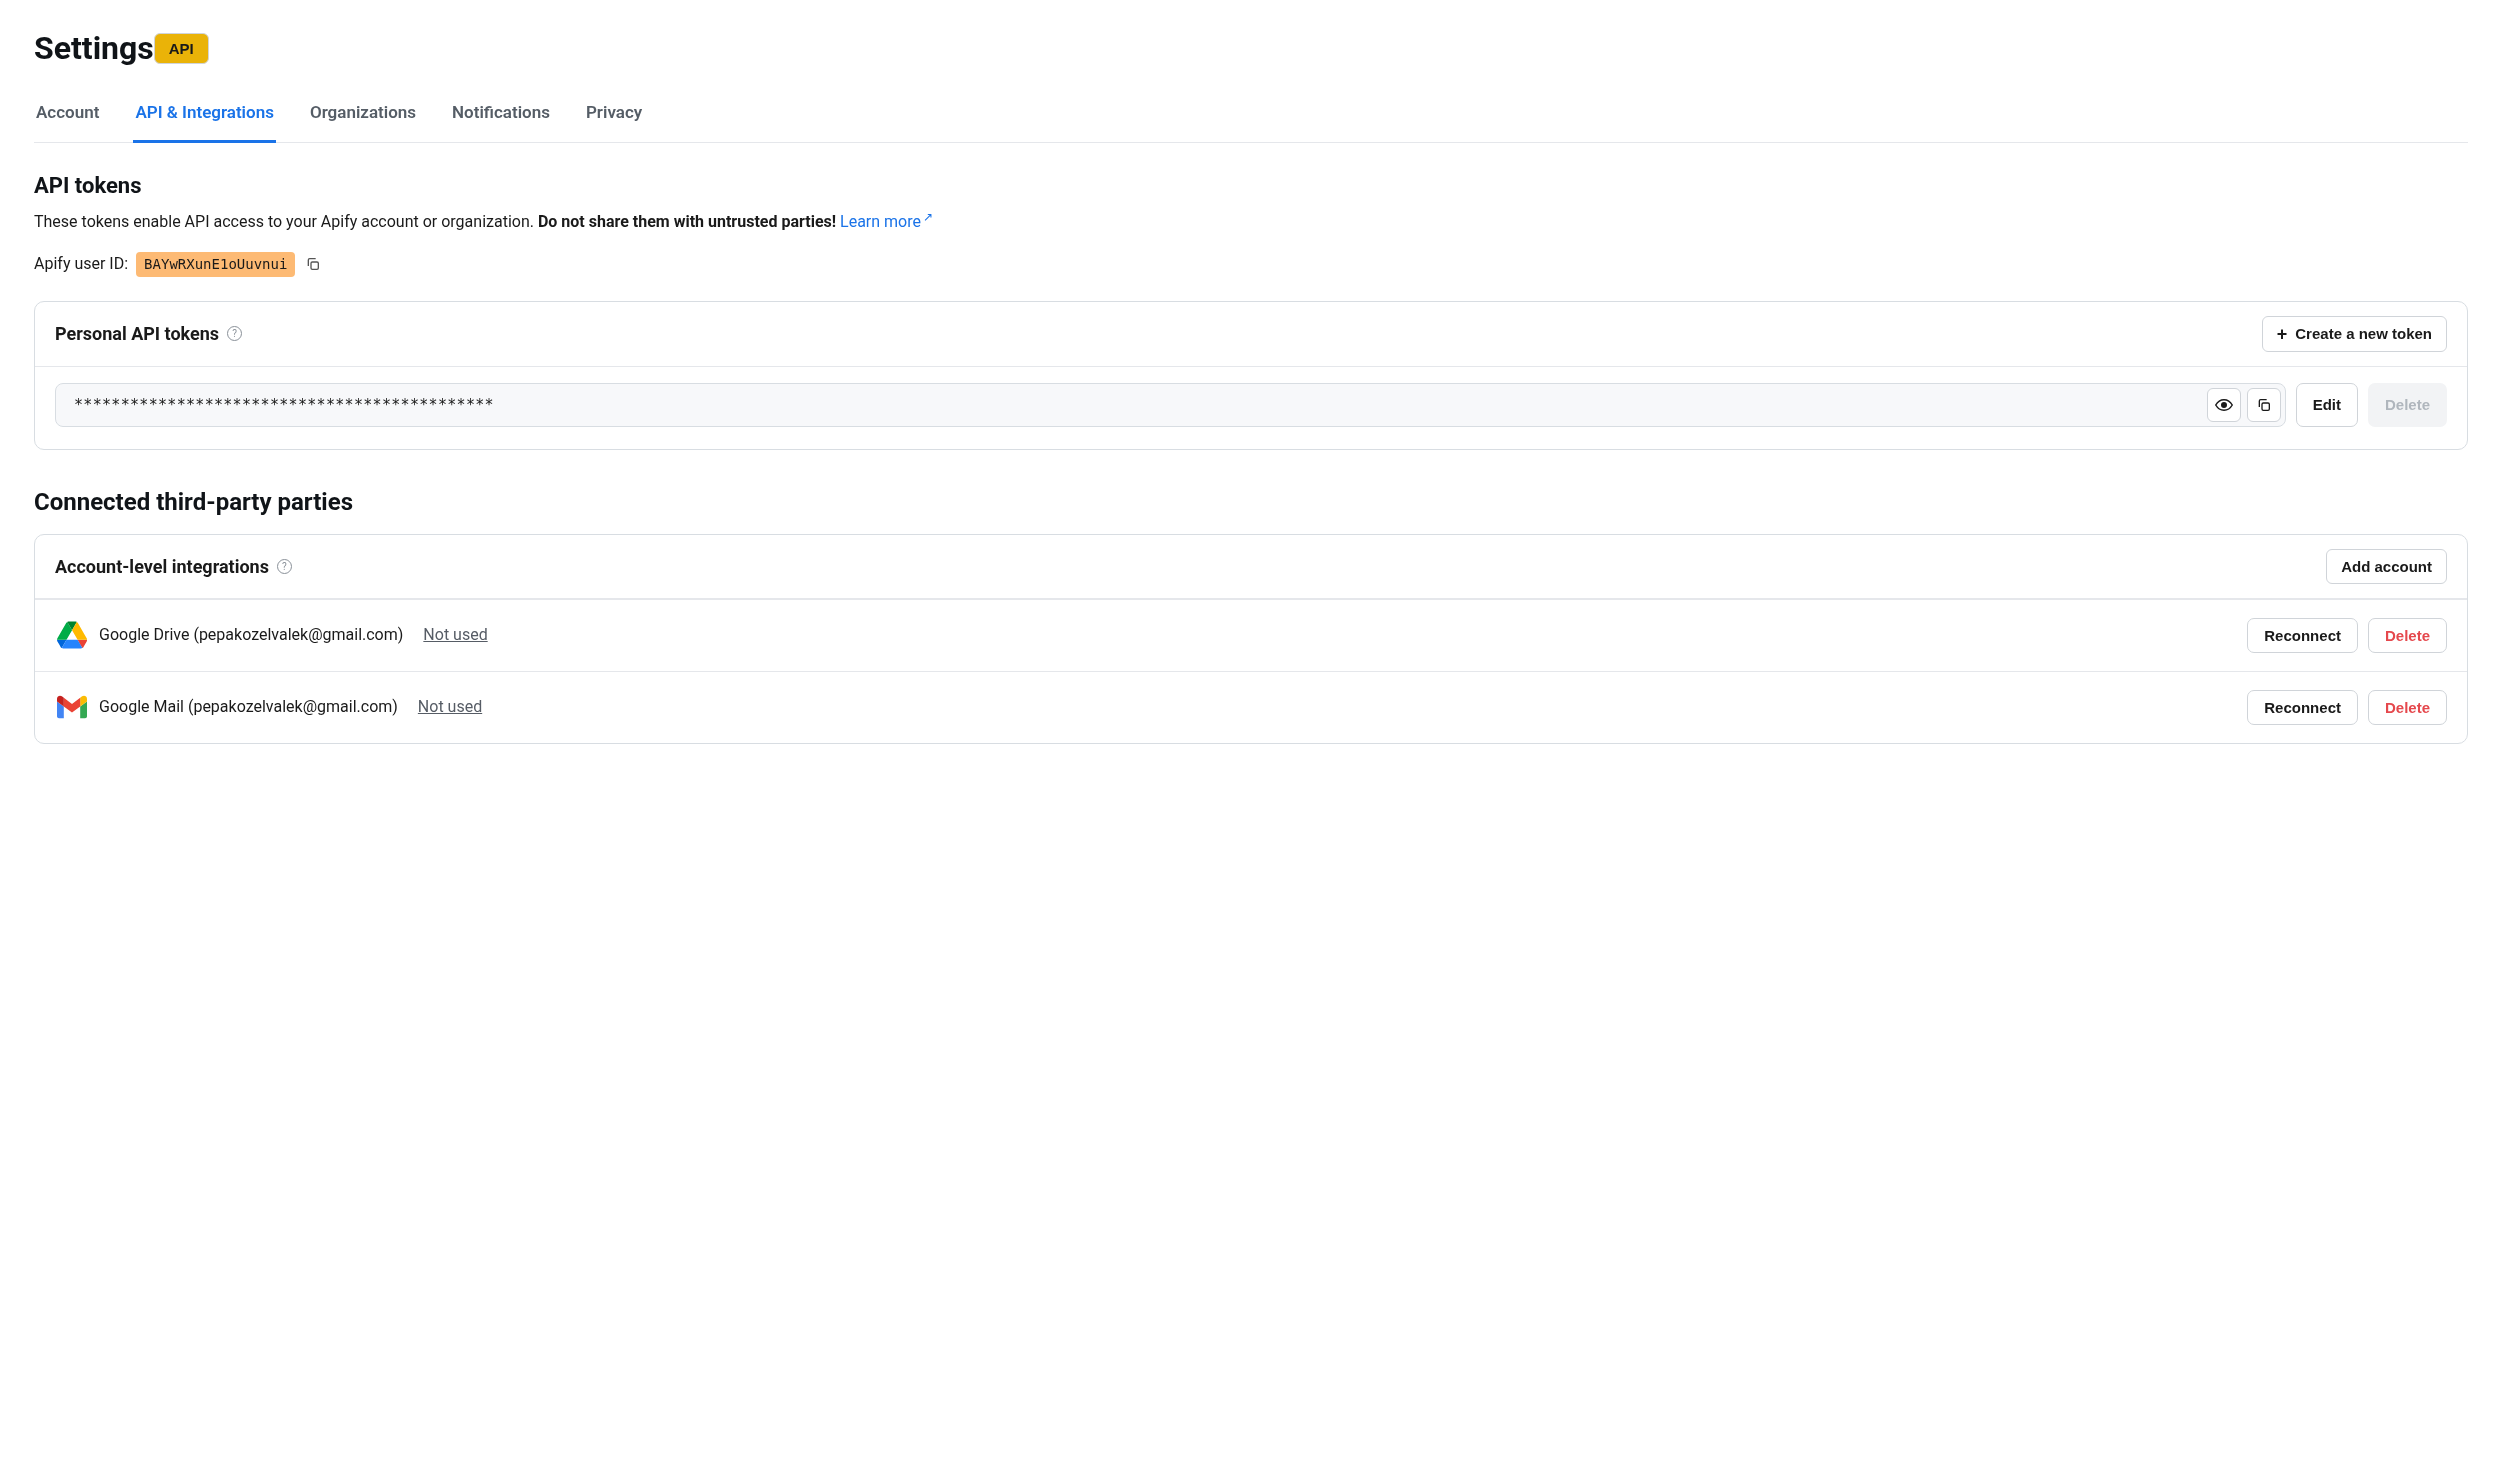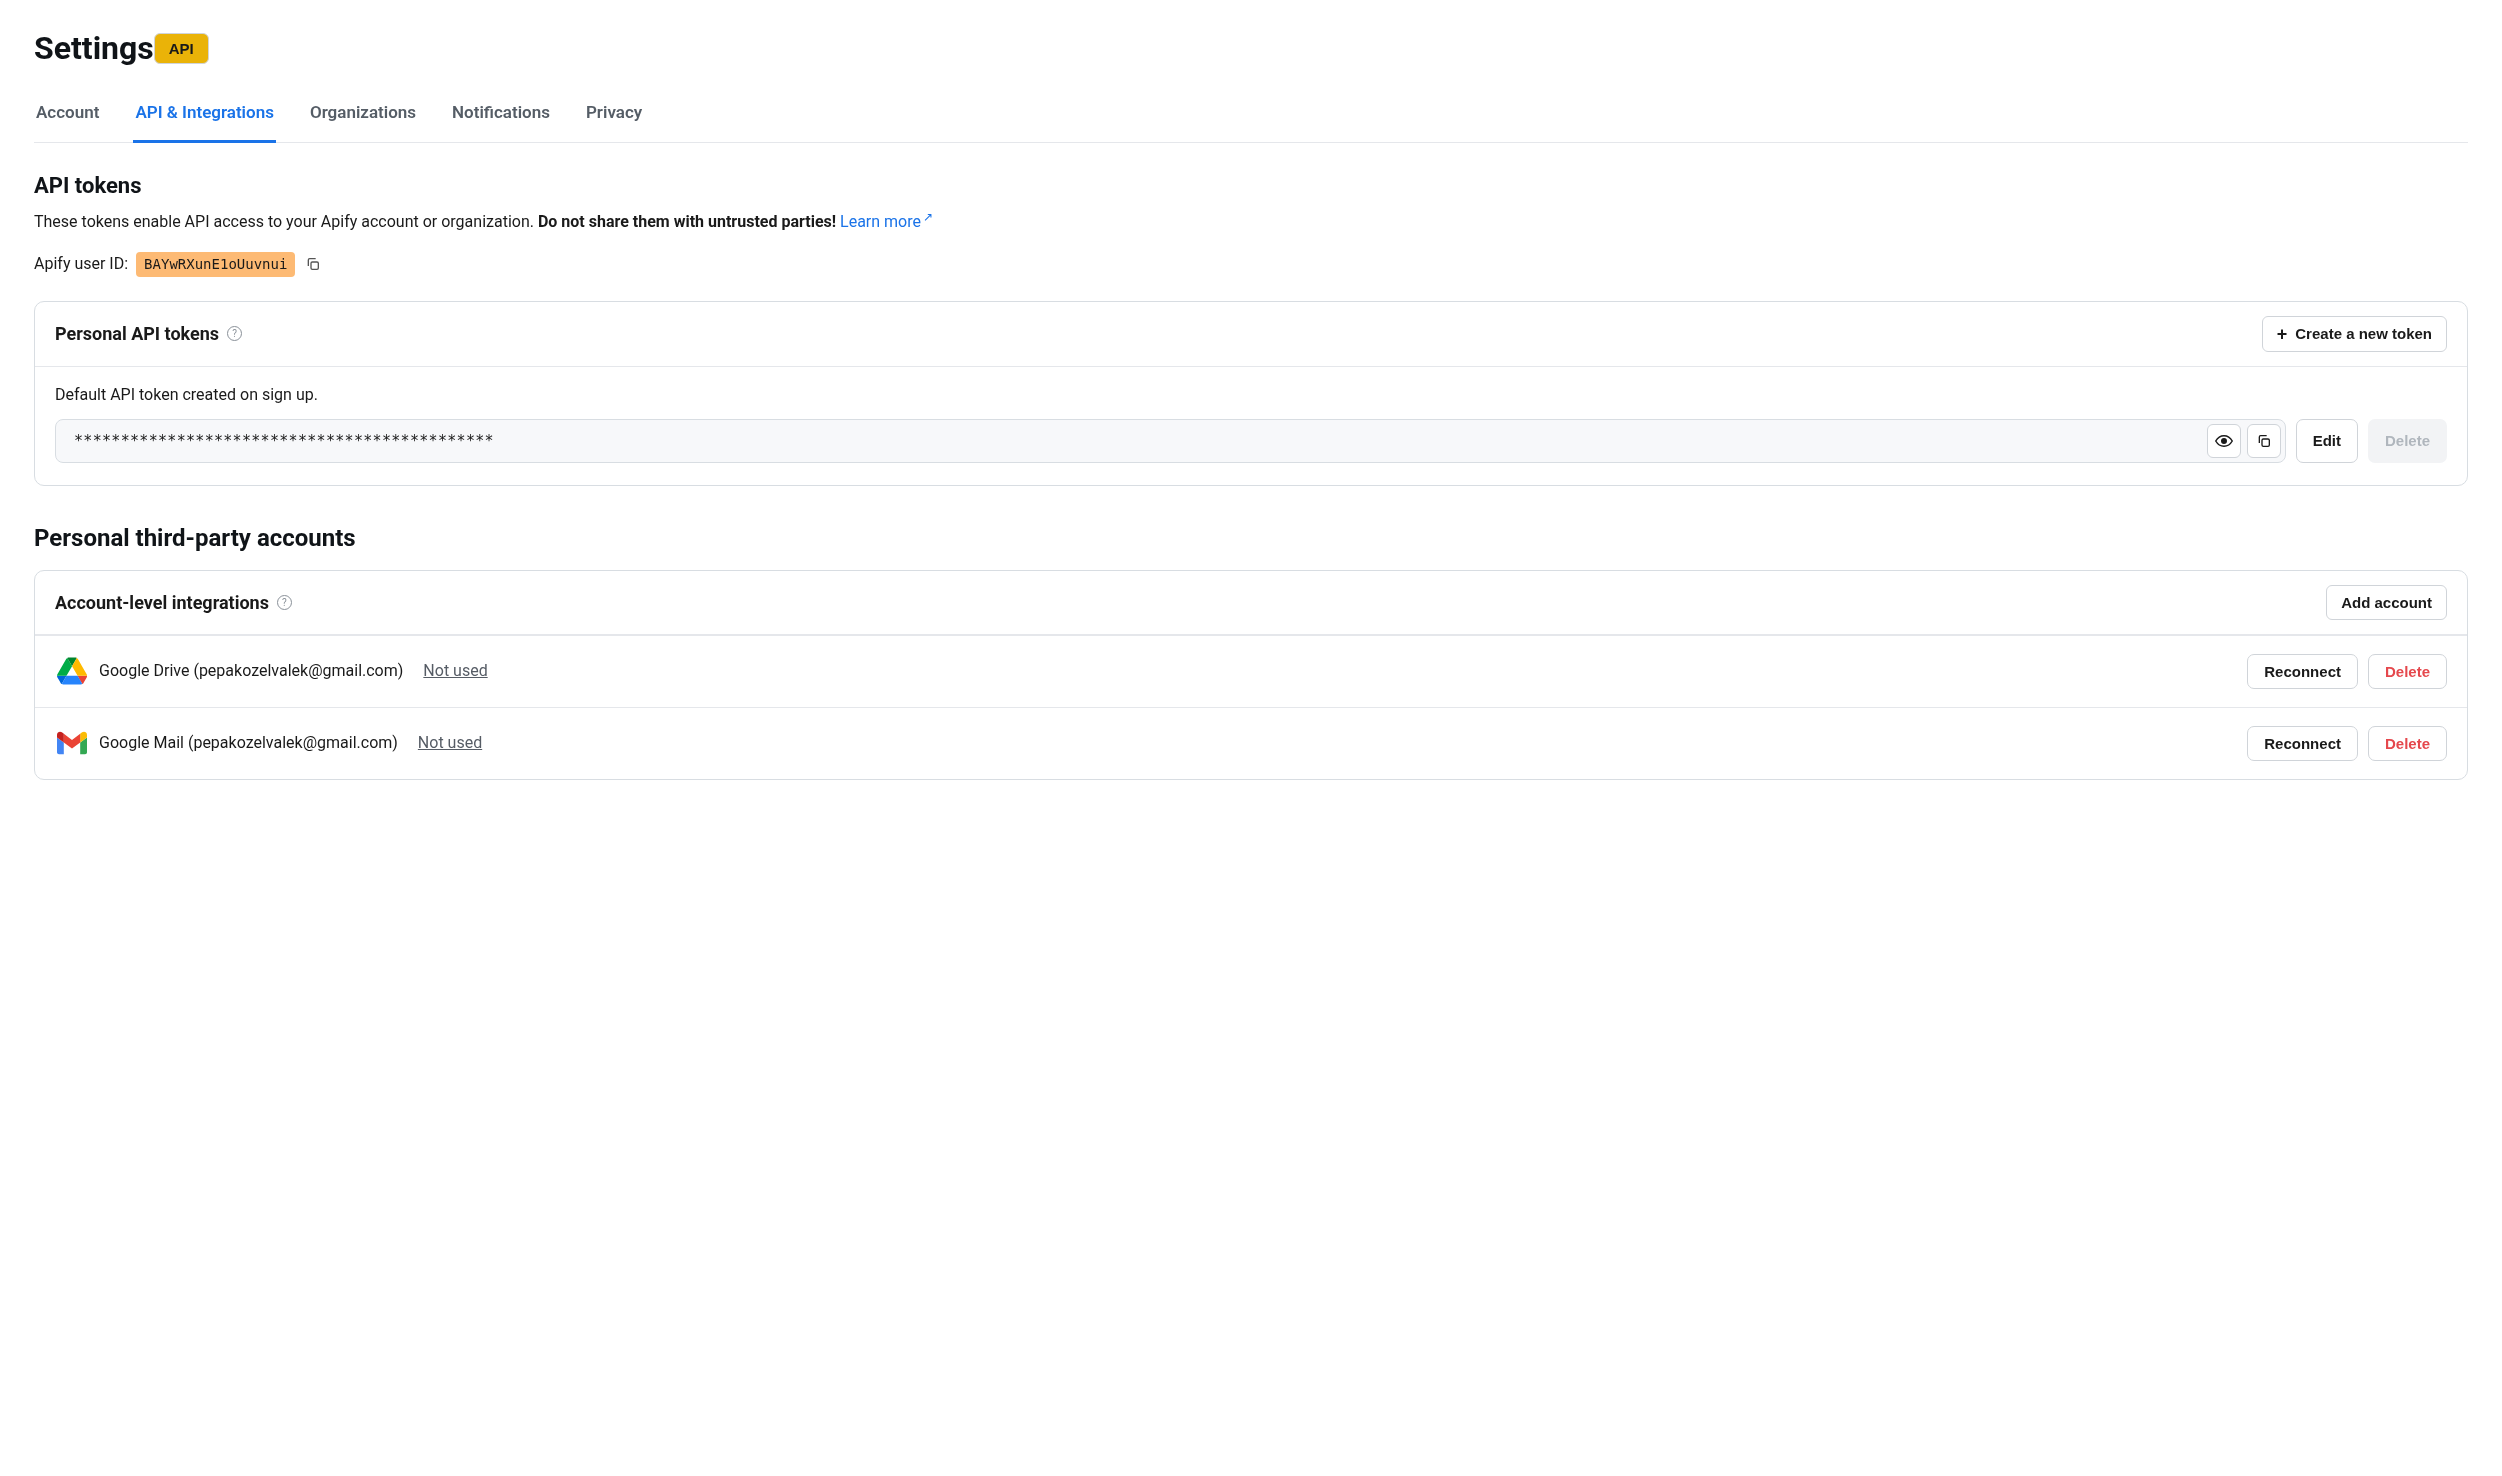--- a/index.html
+++ b/index.html
@@ -287,7 +287,6 @@
     </button>
   </div>
   <div class="card-body">
-    <div class="token-label">Default API token created on sign up.</div>
     <div class="token-row">
       <div class="token-field">
         <div class="token-masked">*********************************************</div>

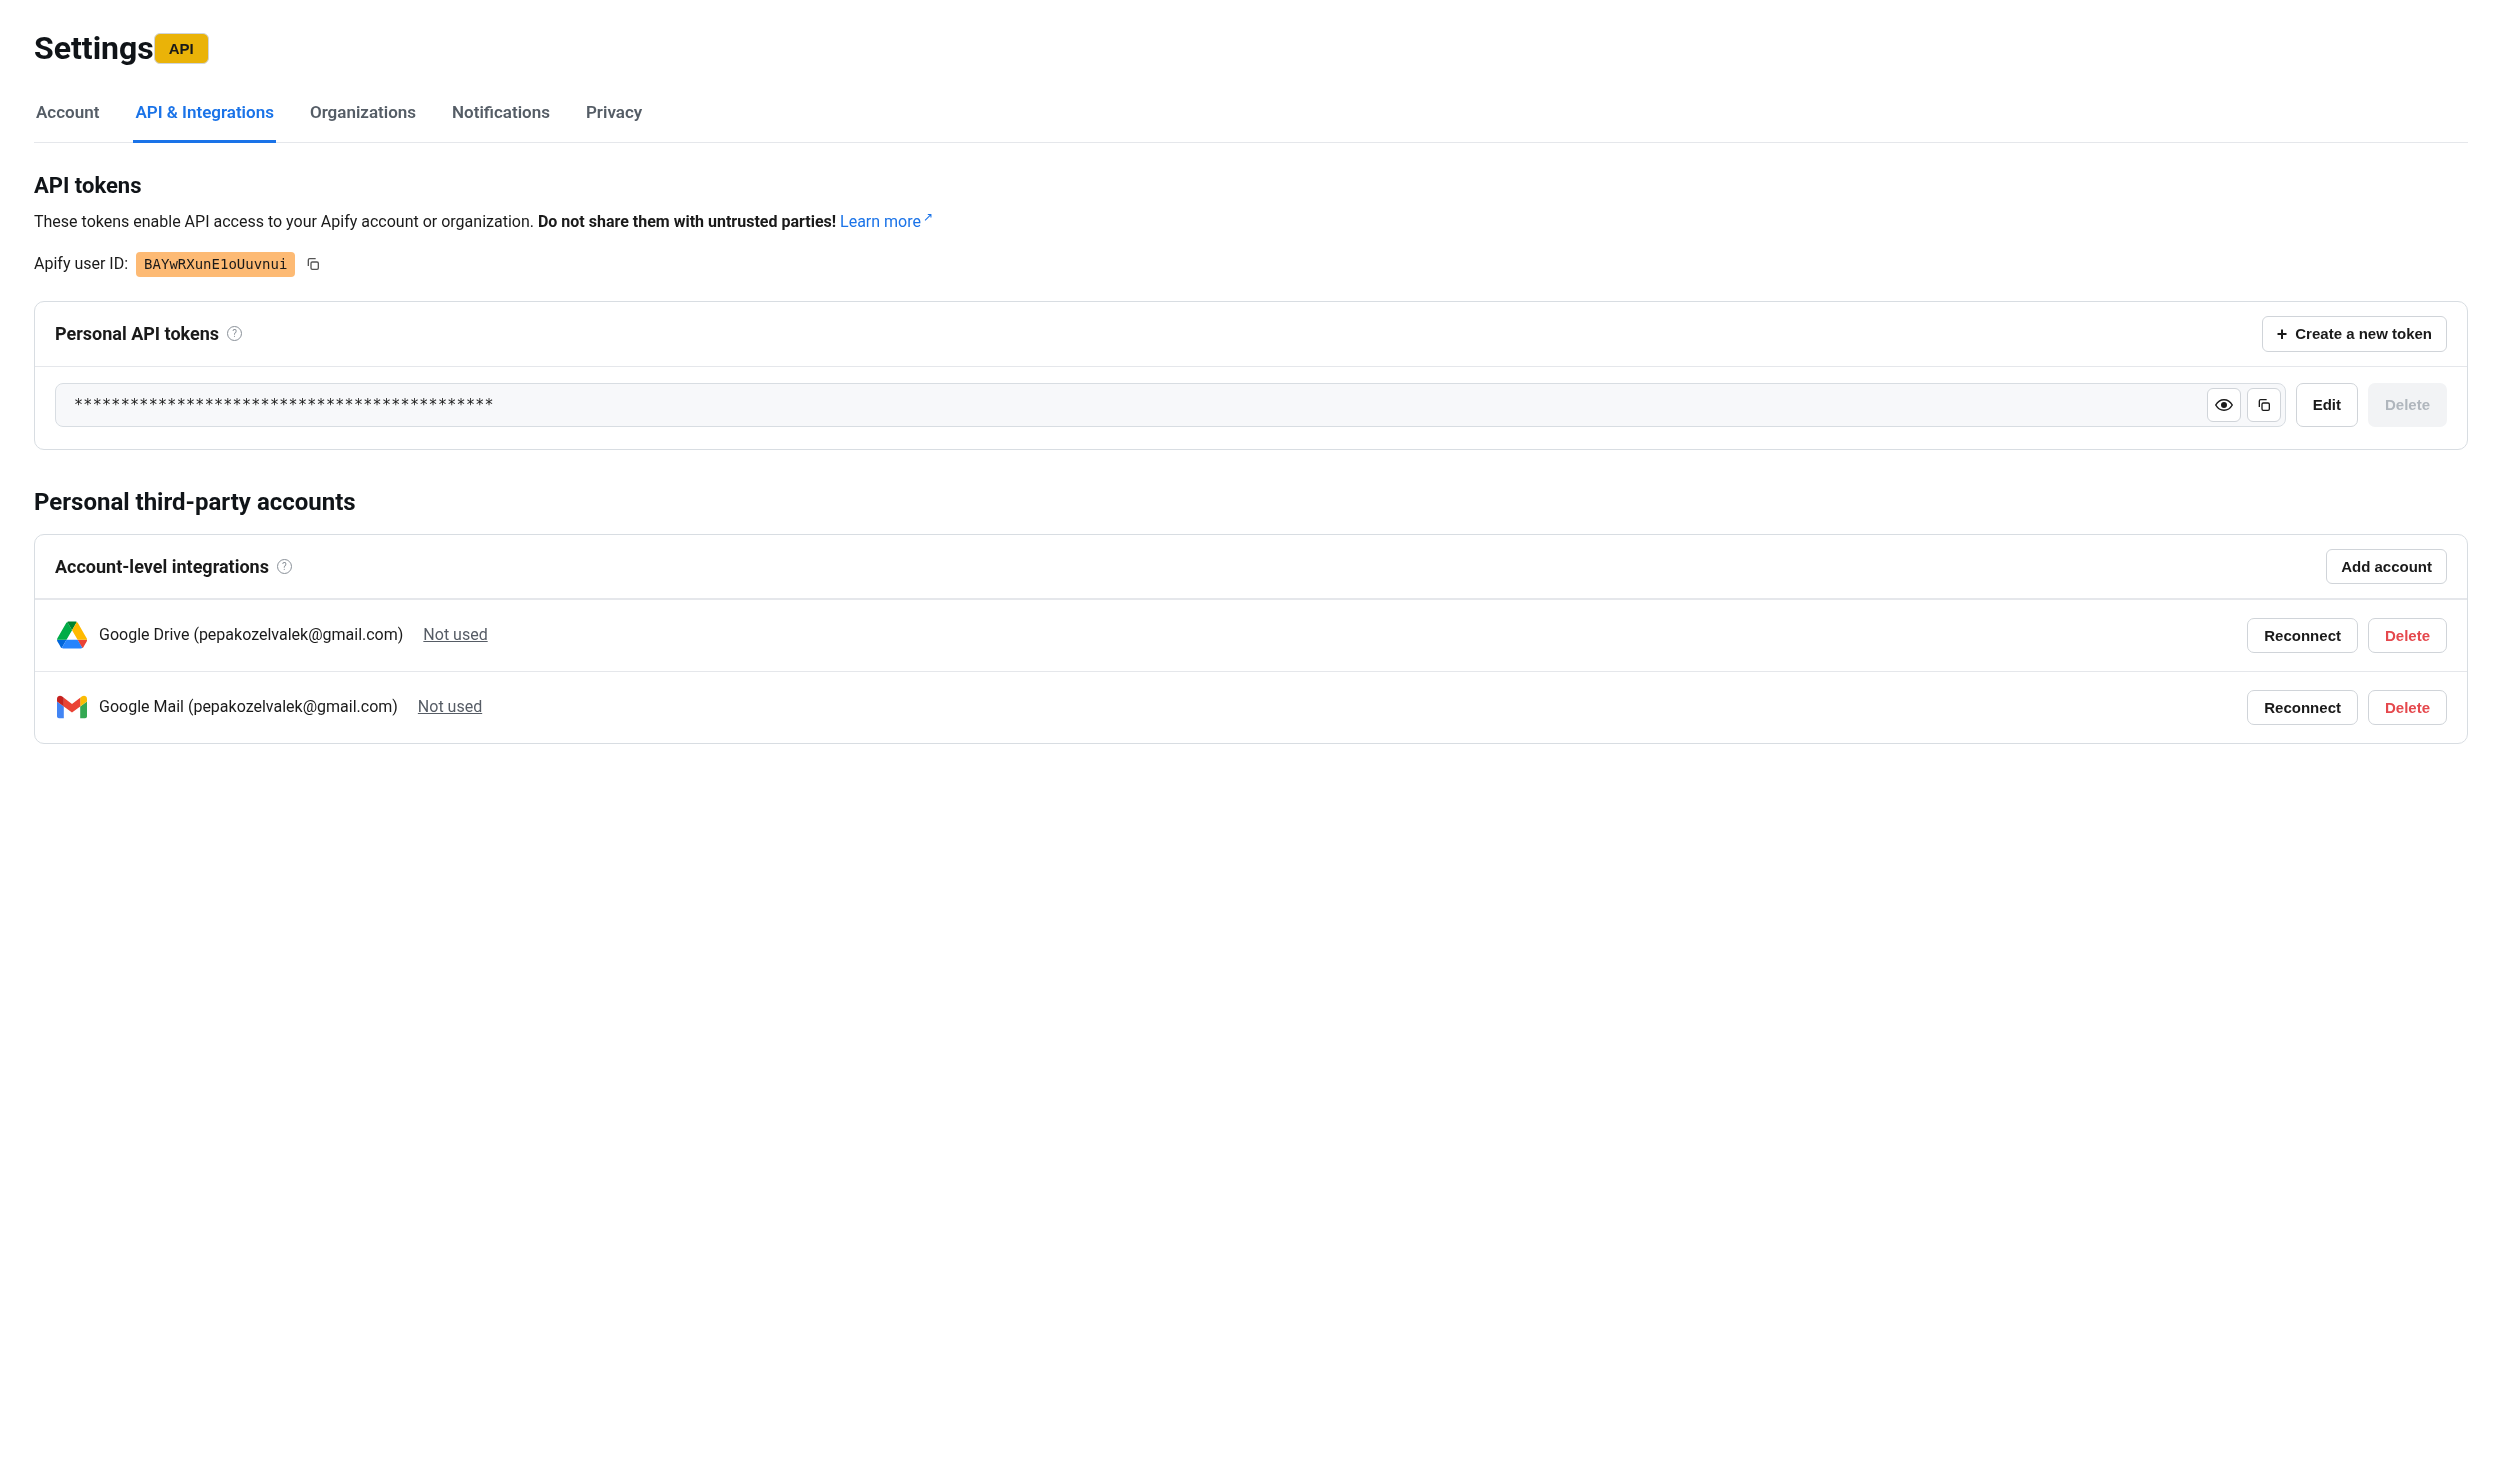--- a/index.html
+++ b/index.html
@@ -309,7 +309,7 @@
   </div>
 </div>
 
-<h2 class="section-title large">Personal third-party accounts</h2>
+<h2 class="section-title large">Connected third-party parties</h2>
 
 <div class="card">
   <div class="card-header">

